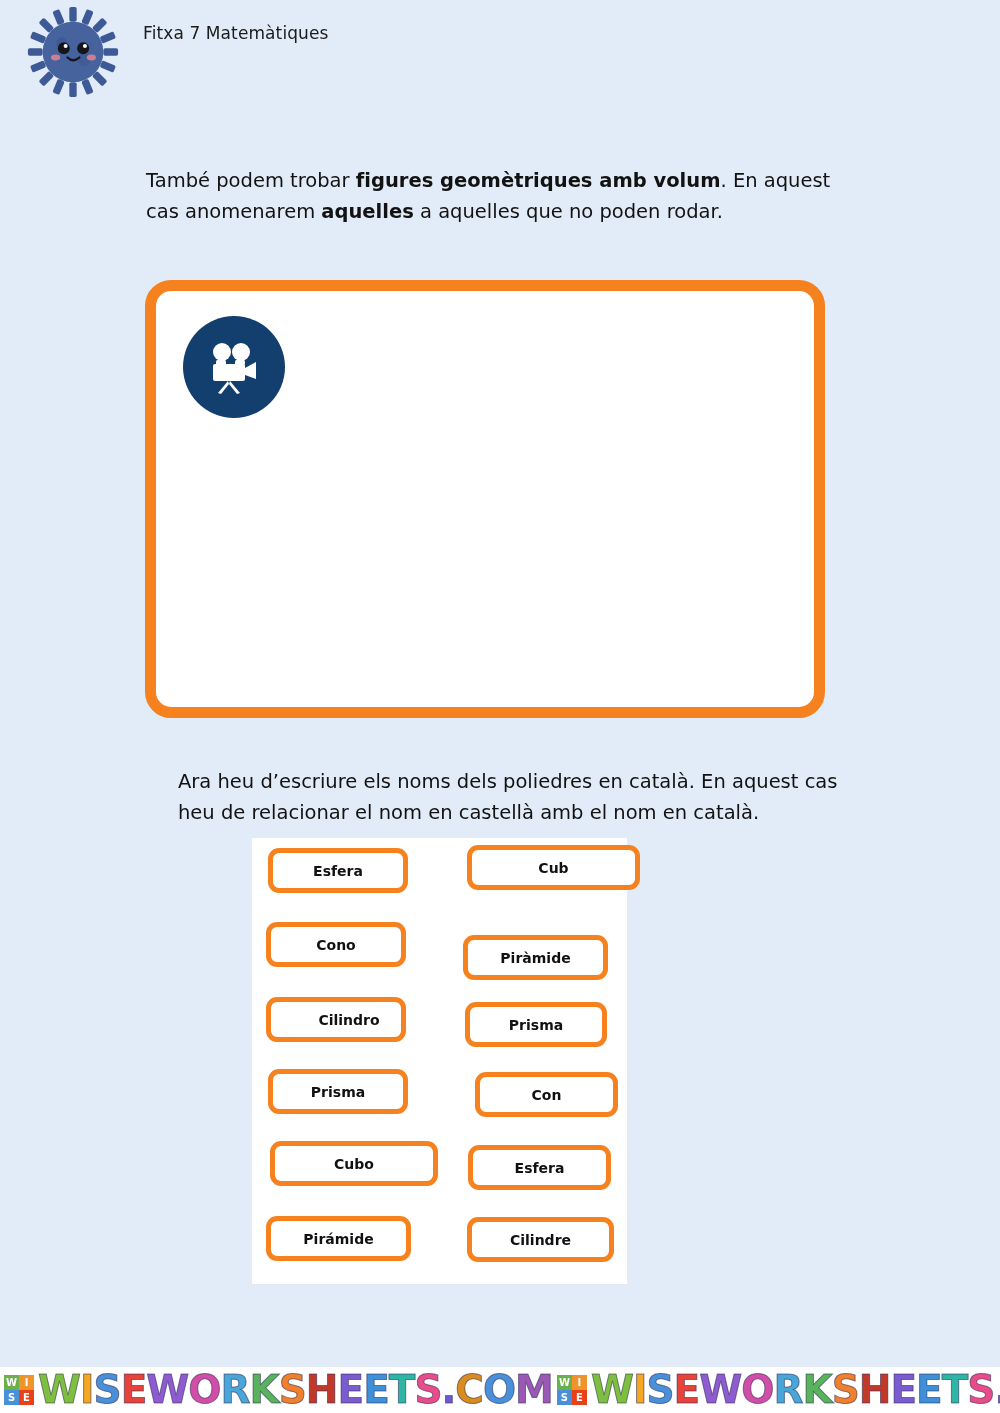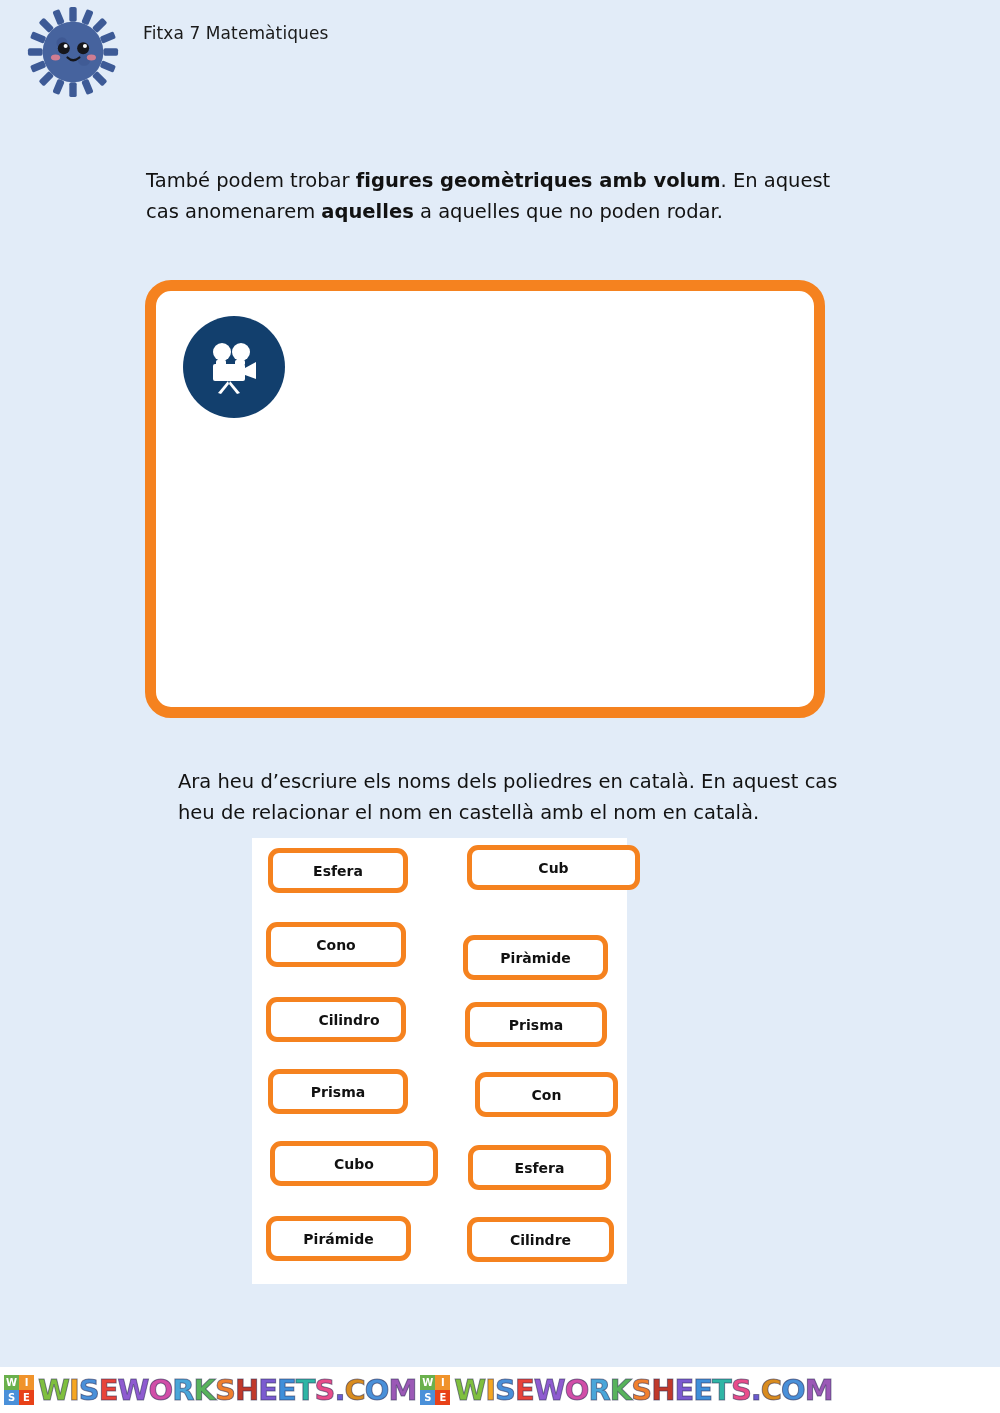--- a/index.html
+++ b/index.html
@@ -154,7 +154,7 @@
   .wm-text {
     font-family: "DejaVu Sans", sans-serif;
     font-weight: 700;
-    font-size: 29px;
+    font-size: 39px;
     letter-spacing: -1px;
     line-height: 40px;
     white-space: nowrap;

